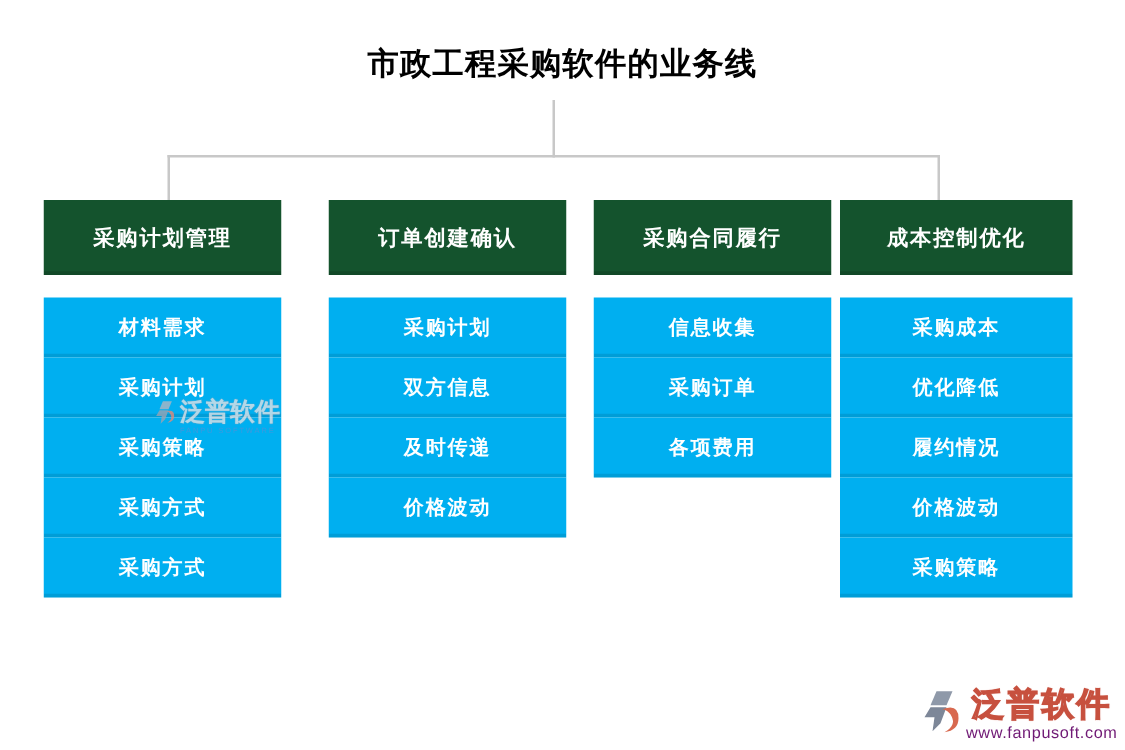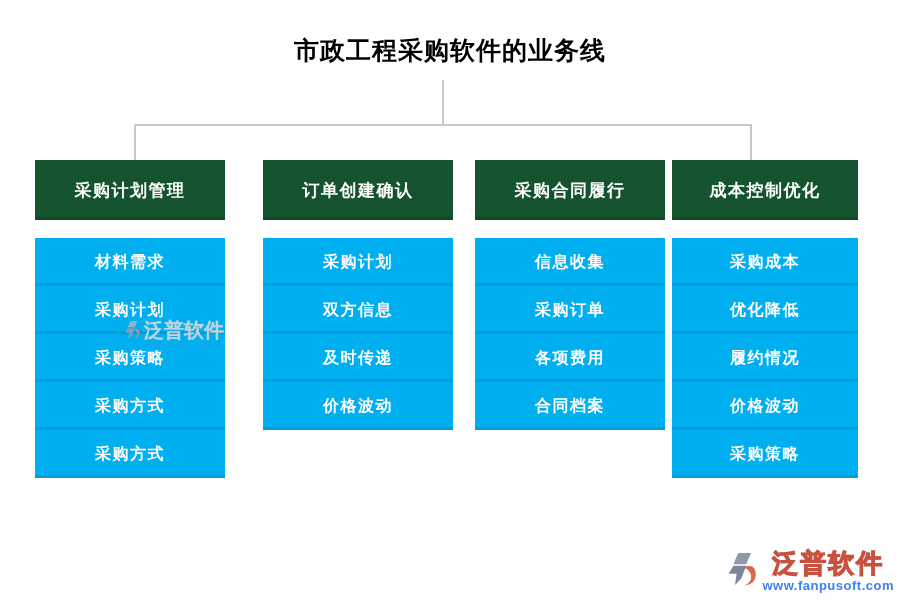--- a/index.html
+++ b/index.html
@@ -86,7 +86,6 @@
     <div class="item">信息收集</div>
     <div class="item">采购订单</div>
     <div class="item">各项费用</div>
-    <div class="item">合同档案</div>
   </div>
 
   <div class="column col4">

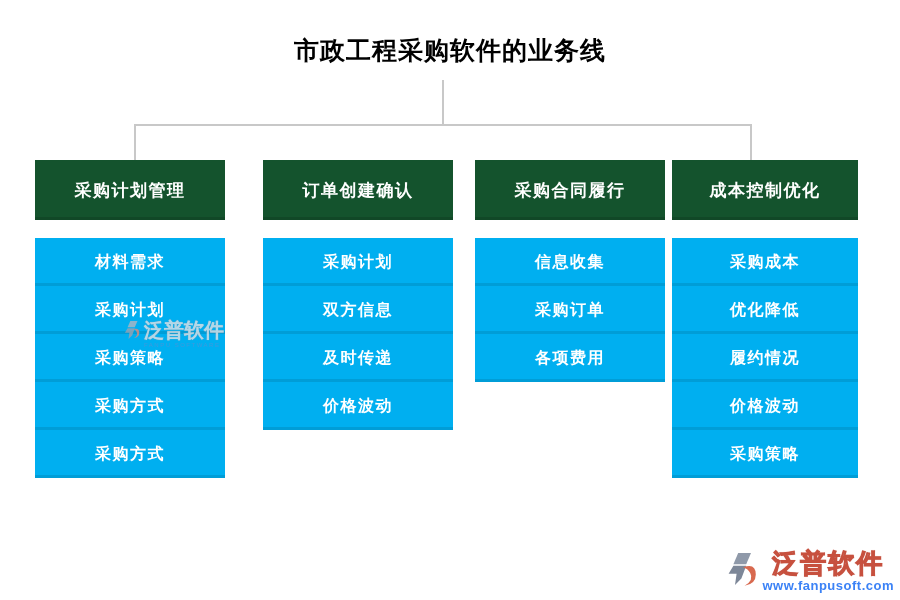--- a/index.html
+++ b/index.html
@@ -49,8 +49,8 @@
   .wm-br .wm-brand{font-size:26px;font-weight:bold;color:#b6bcc4;
         letter-spacing:2px;-webkit-text-stroke:1px #c7503e;
         text-shadow:0 0 1px #c7503e;}
-  .wm-br .wm-url{font-size:13px;color:#3b82f6;margin-top:3px;
-        letter-spacing:.5px;font-weight:bold;}
+  .wm-br .wm-url{font-size:13px;color:#701a75;margin-top:3px;
+        letter-spacing:.5px;}
 </style>
 </head>
 <body>

